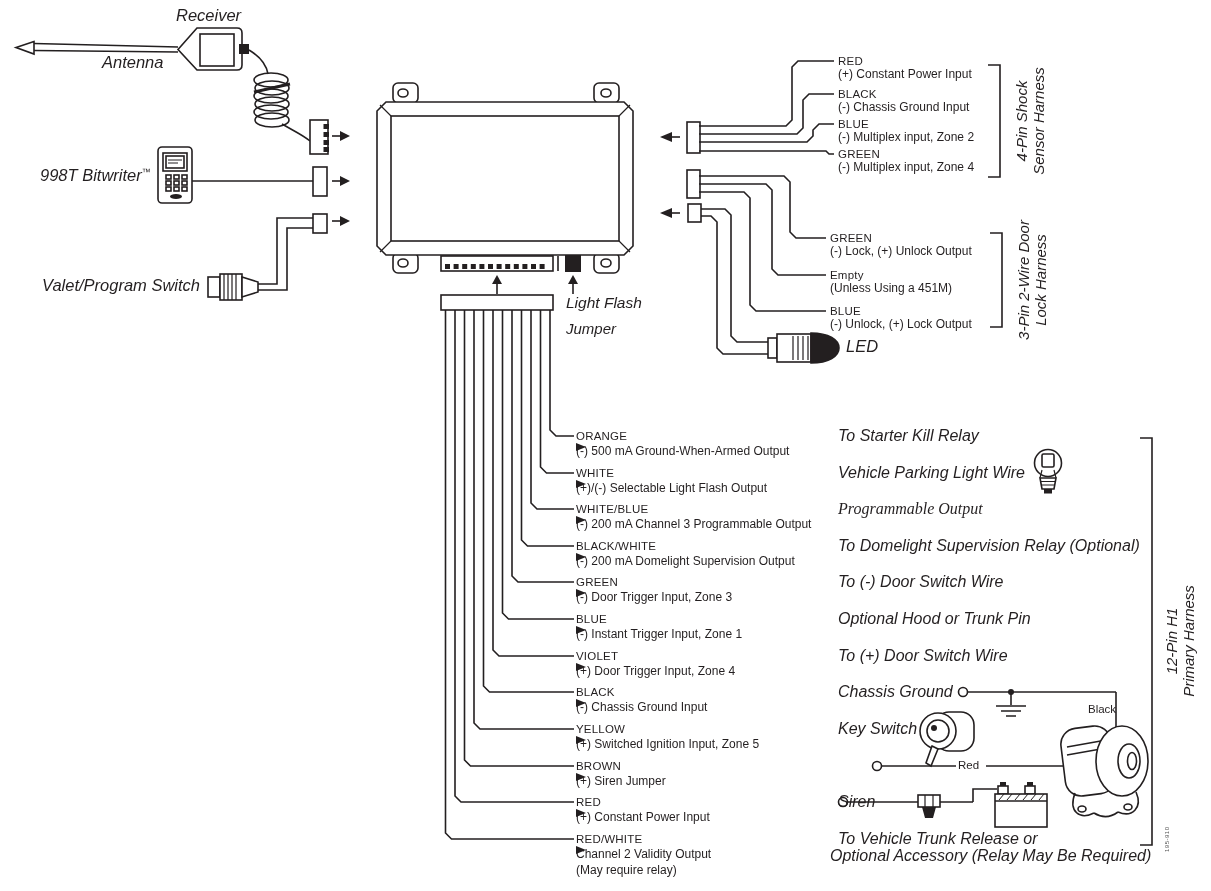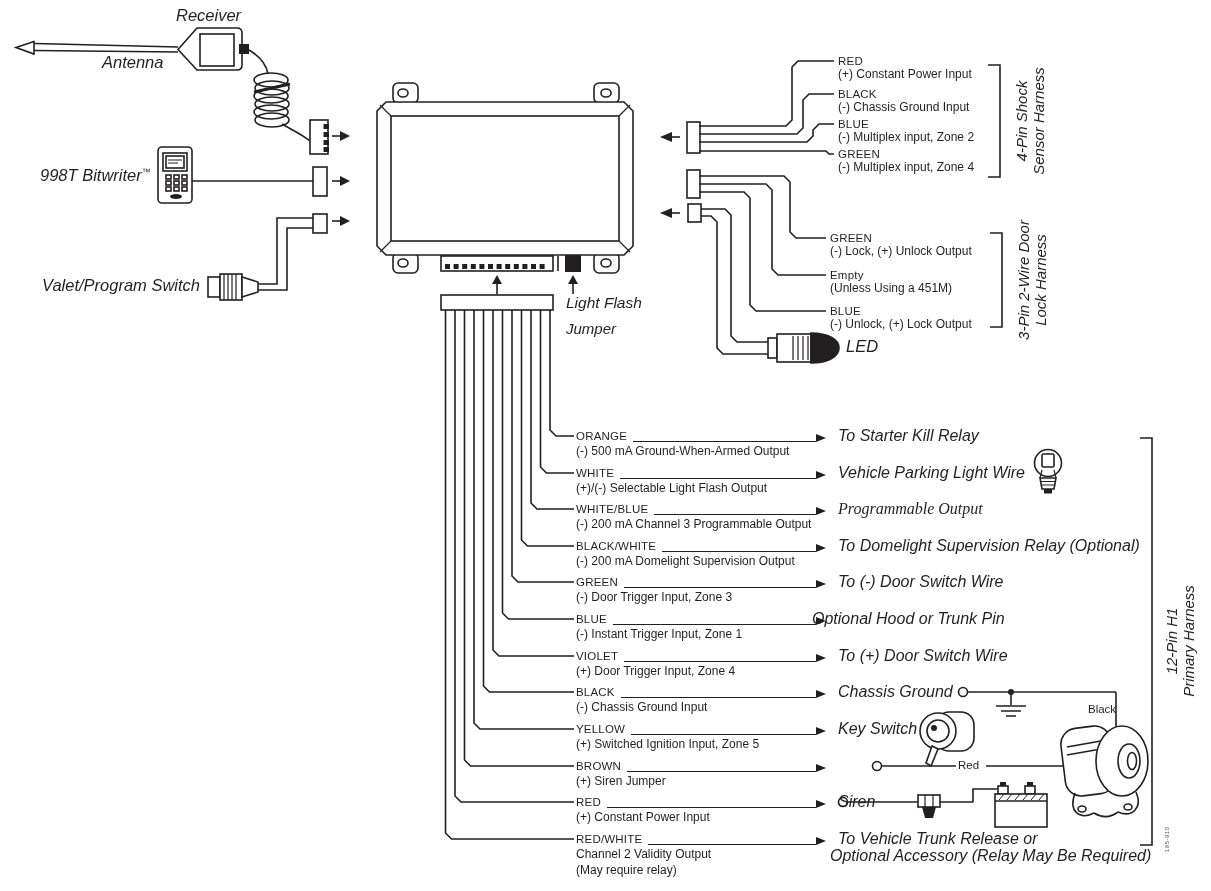--- a/index.html
+++ b/index.html
@@ -12,7 +12,7 @@
   .wd{font-size:12px;}
   .tag{font-size:11.5px;}
   .wire-row{position:absolute;left:576px;width:250px;}
-  .row-line{display:flex;align-items:flex-end;height:12px;}
+  .row-line{display:flex;align-items:flex-start;height:12px;flex-direction:column;}
   .row-line .wn{padding-right:6px;}
   .leader{flex:1;height:0;border-top:1.7px solid #231f20;}
   .ah{width:0;height:0;border-left:10px solid #231f20;

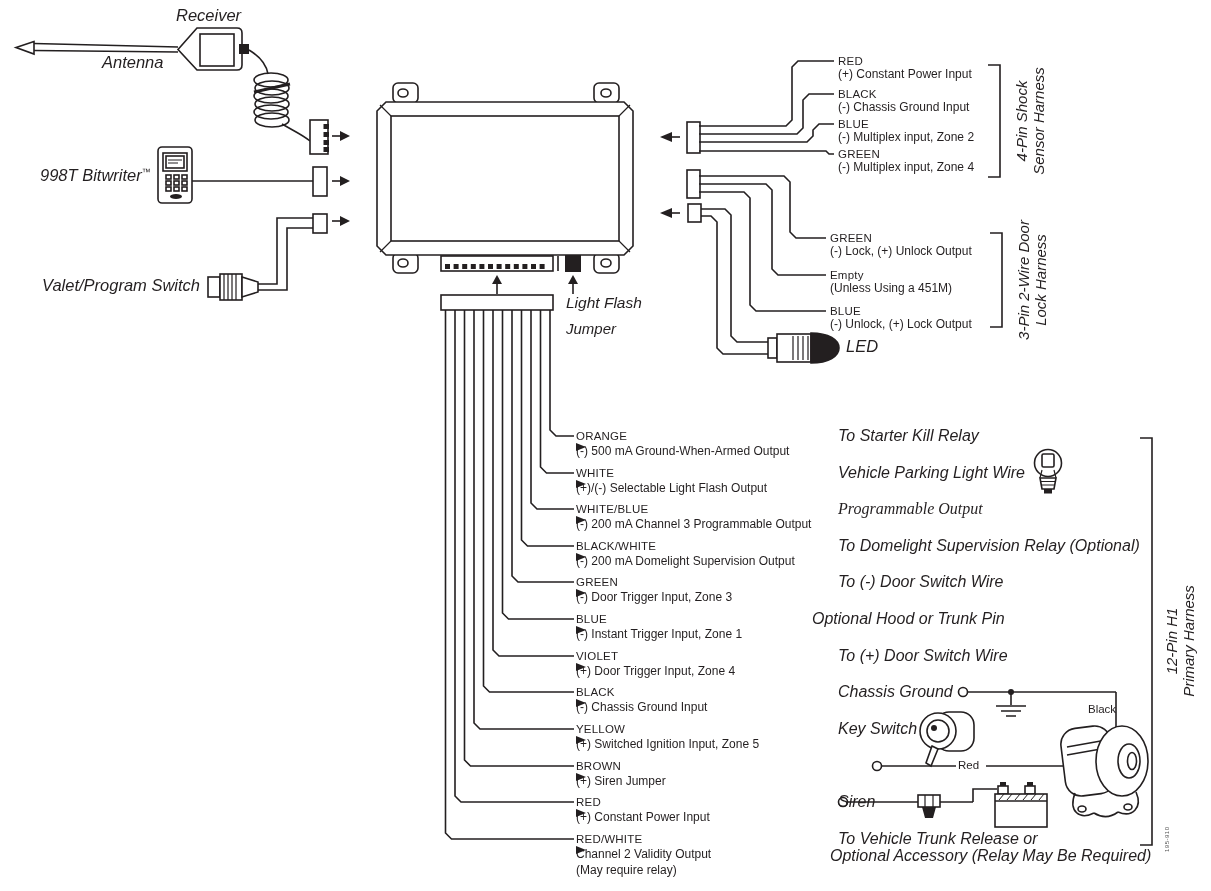--- a/index.html
+++ b/index.html
@@ -407,7 +407,7 @@
 <div class="abs dest" style="left:838px;top:500px;font-family:Liberation Serif, serif;">Programmable Output</div>
 <div class="abs dest" style="left:838px;top:537px;">To Domelight Supervision Relay (Optional)</div>
 <div class="abs dest" style="left:838px;top:573px;">To (-) Door Switch Wire</div>
-<div class="abs dest" style="left:812px;top:610px;">Optional Hood or Trunk Pin</div>
+<div class="abs dest" style="left:838px;top:610px;">Optional Hood or Trunk Pin</div>
 <div class="abs dest" style="left:838px;top:647px;">To (+) Door Switch Wire</div>
 <div class="abs dest" style="left:838px;top:683px;">Chassis Ground</div>
 <div class="abs dest" style="left:838px;top:720px;">Key Switch</div>

